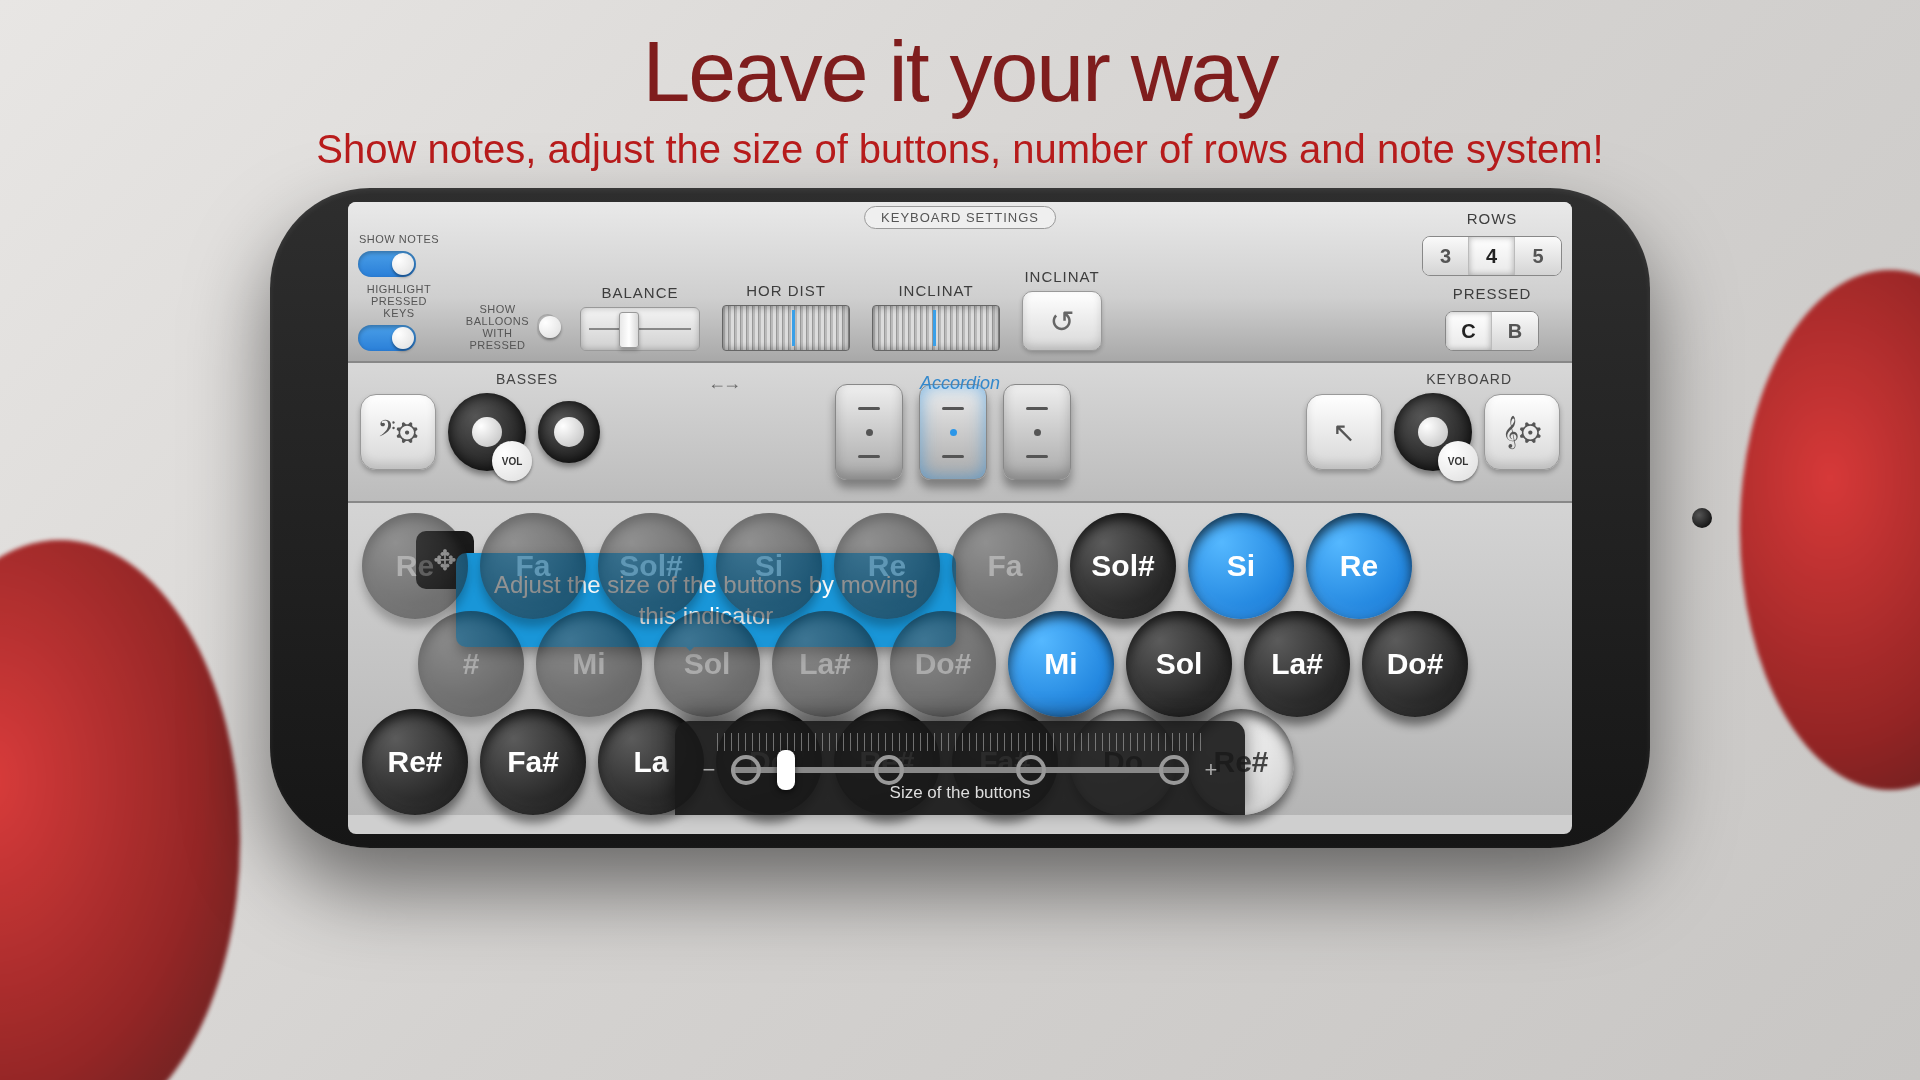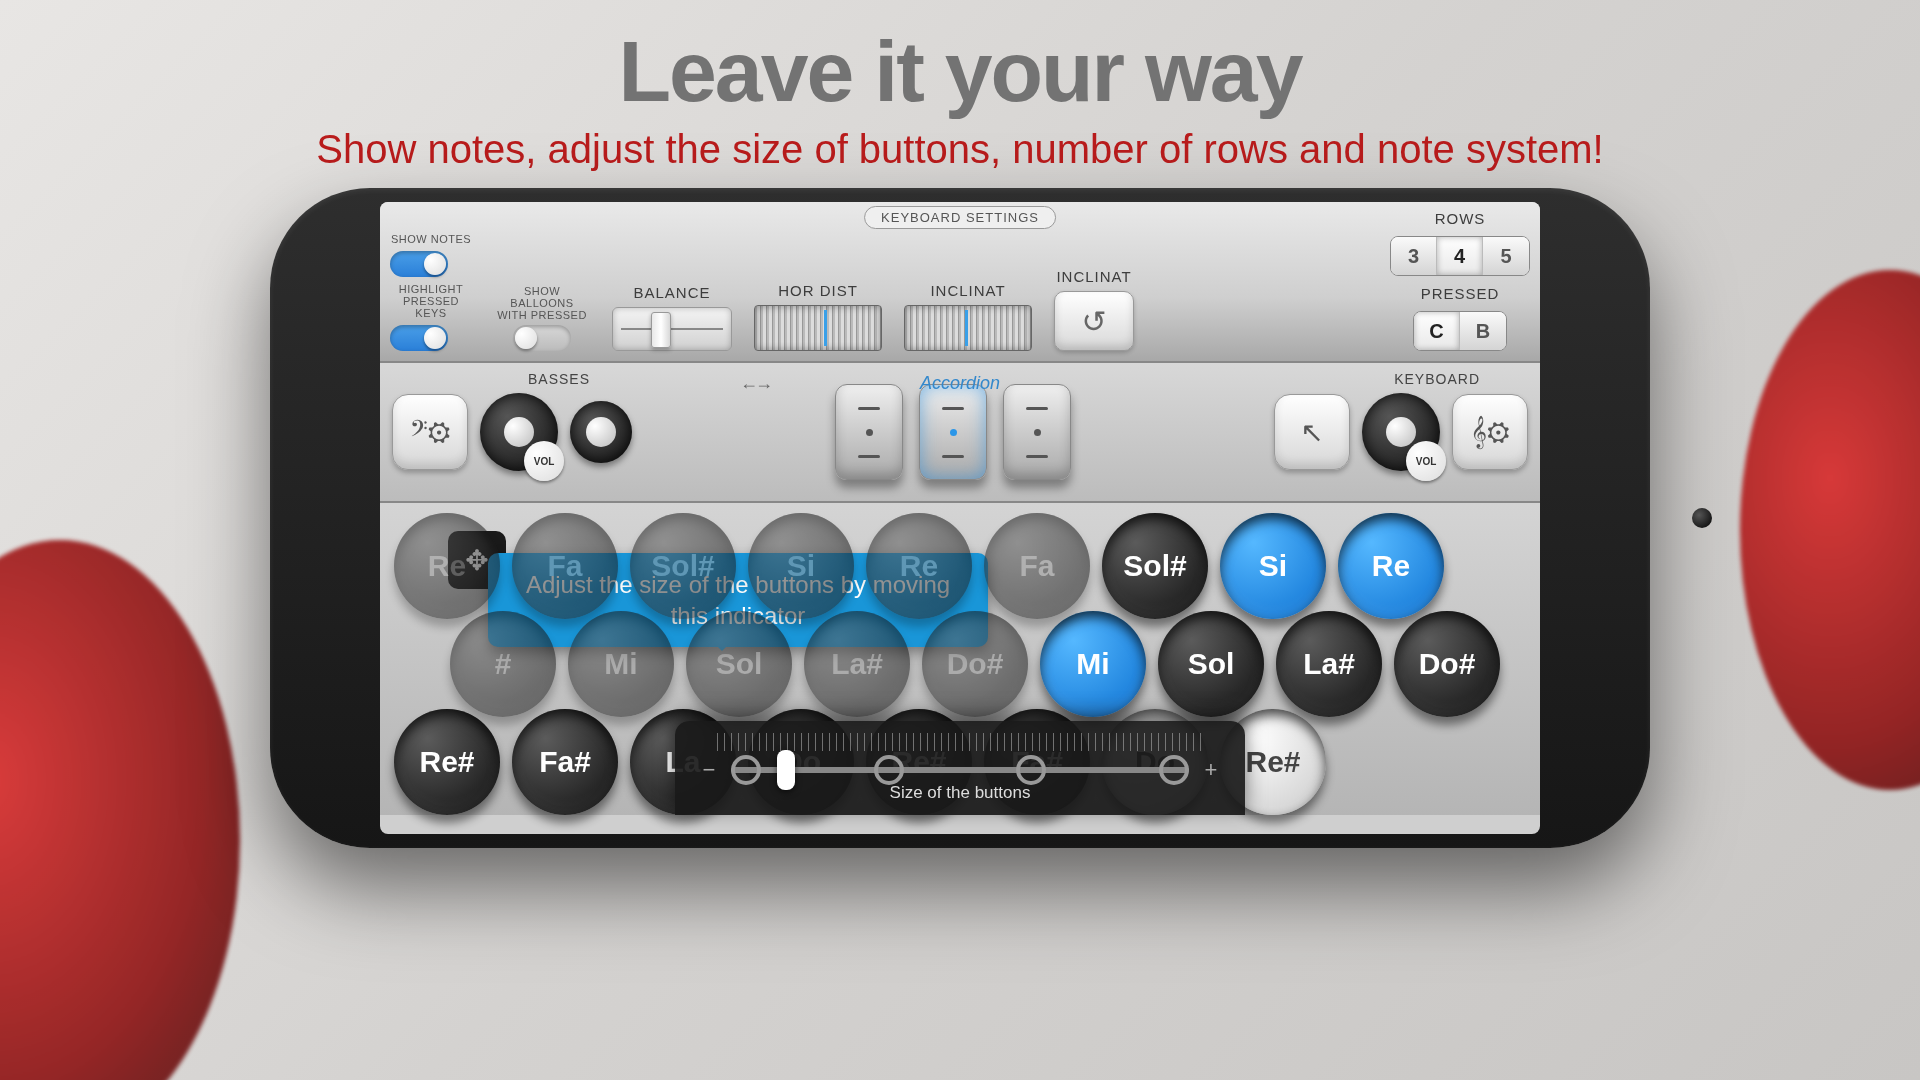--- a/index.html
+++ b/index.html
@@ -21,7 +21,7 @@
 .red-right { right: -120px; top: 270px; width: 300px; height: 520px;}
 
 .headline { position: absolute; top: 22px; left: 0; width: 100%; text-align: center; }
-.headline h1 { font-size: 86px; font-weight: 700; letter-spacing: -2px; color: #737373; }
+.headline h1 { font-size: 86px; font-weight: 400; letter-spacing: -2px; color: #7f1d1d; }
 .headline p  { font-size: 40px; font-weight: 400; color: #b91c1c; margin-top: 6px; }
 
 .phone {

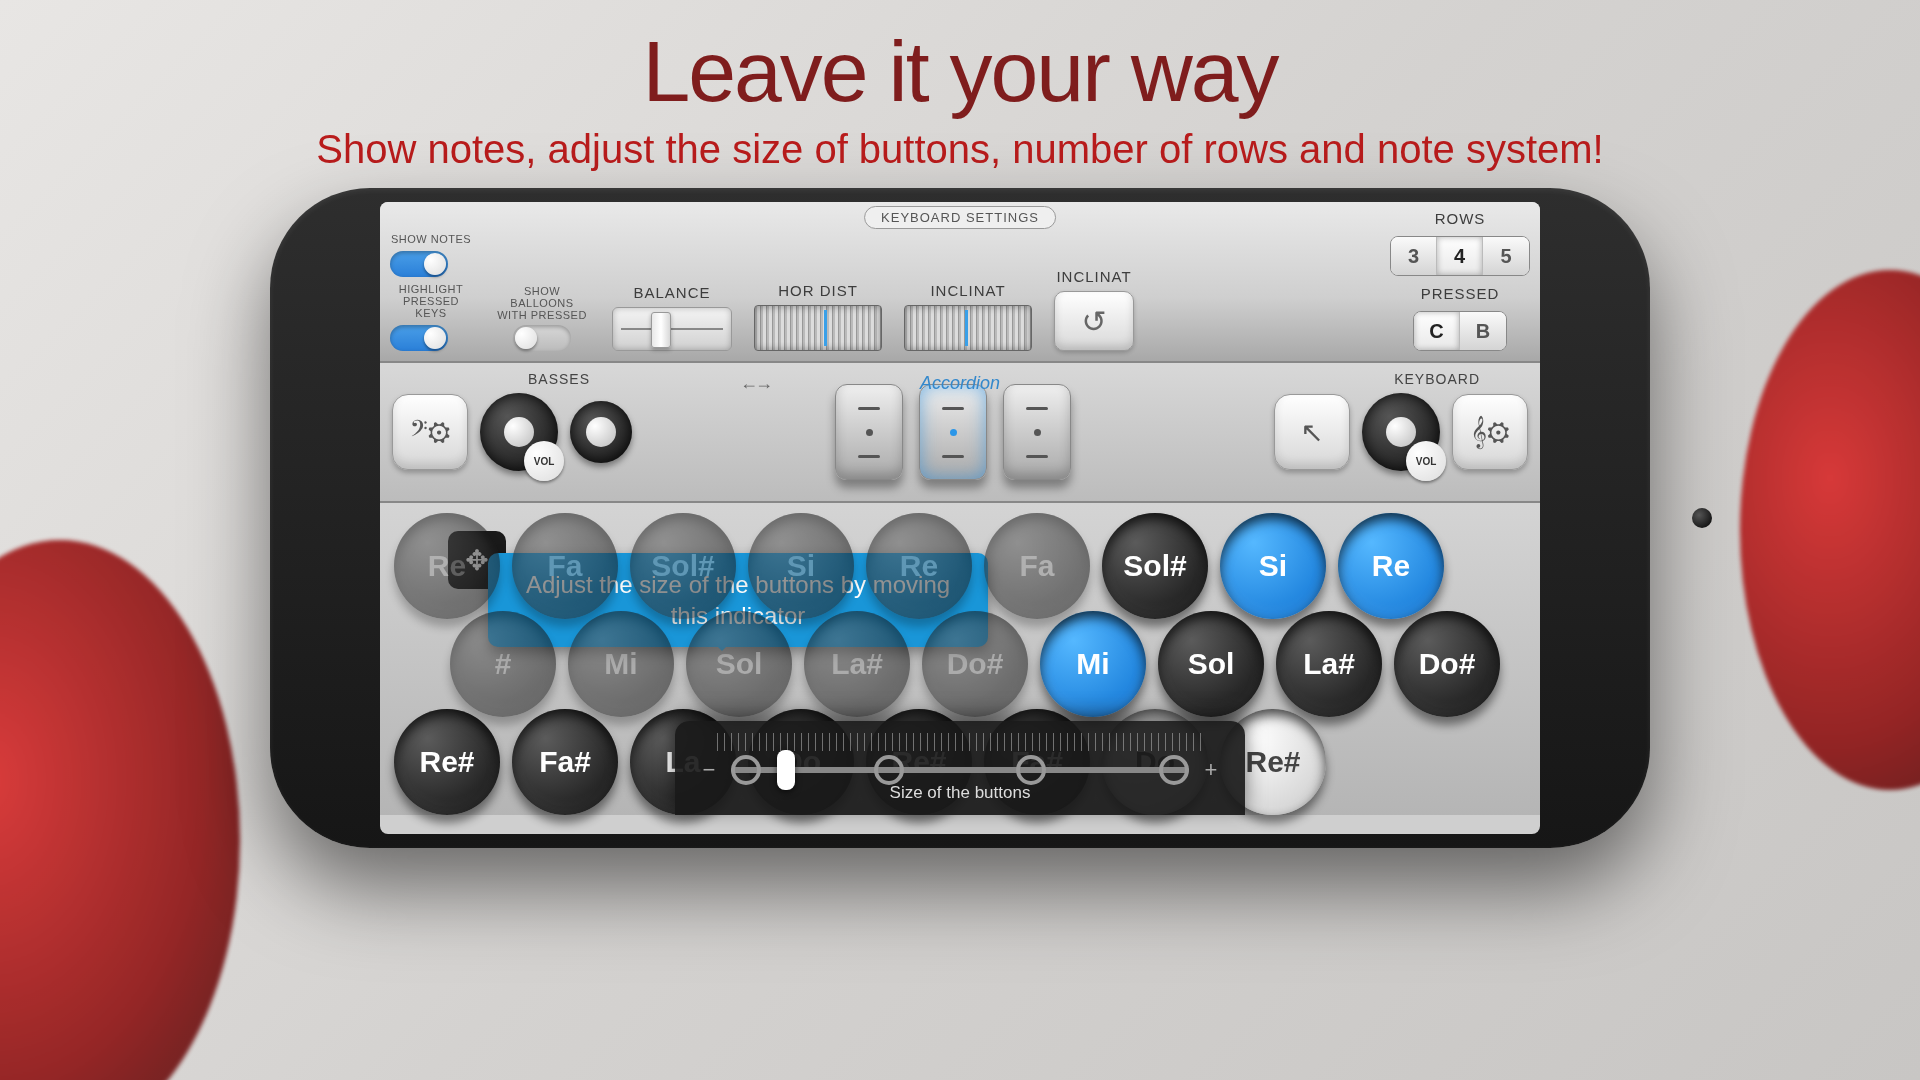--- a/index.html
+++ b/index.html
@@ -30,7 +30,7 @@
   background: linear-gradient(180deg, #2e2e2e, #161616);
   border-radius: 100px;
   box-shadow: 0 40px 80px rgba(0,0,0,0.5), inset 0 2px 6px rgba(255,255,255,0.08);
-  padding: 14px 110px;
+  padding: 14px 78px;
 }
 .phone-inner {
   width: 100%; height: 100%;

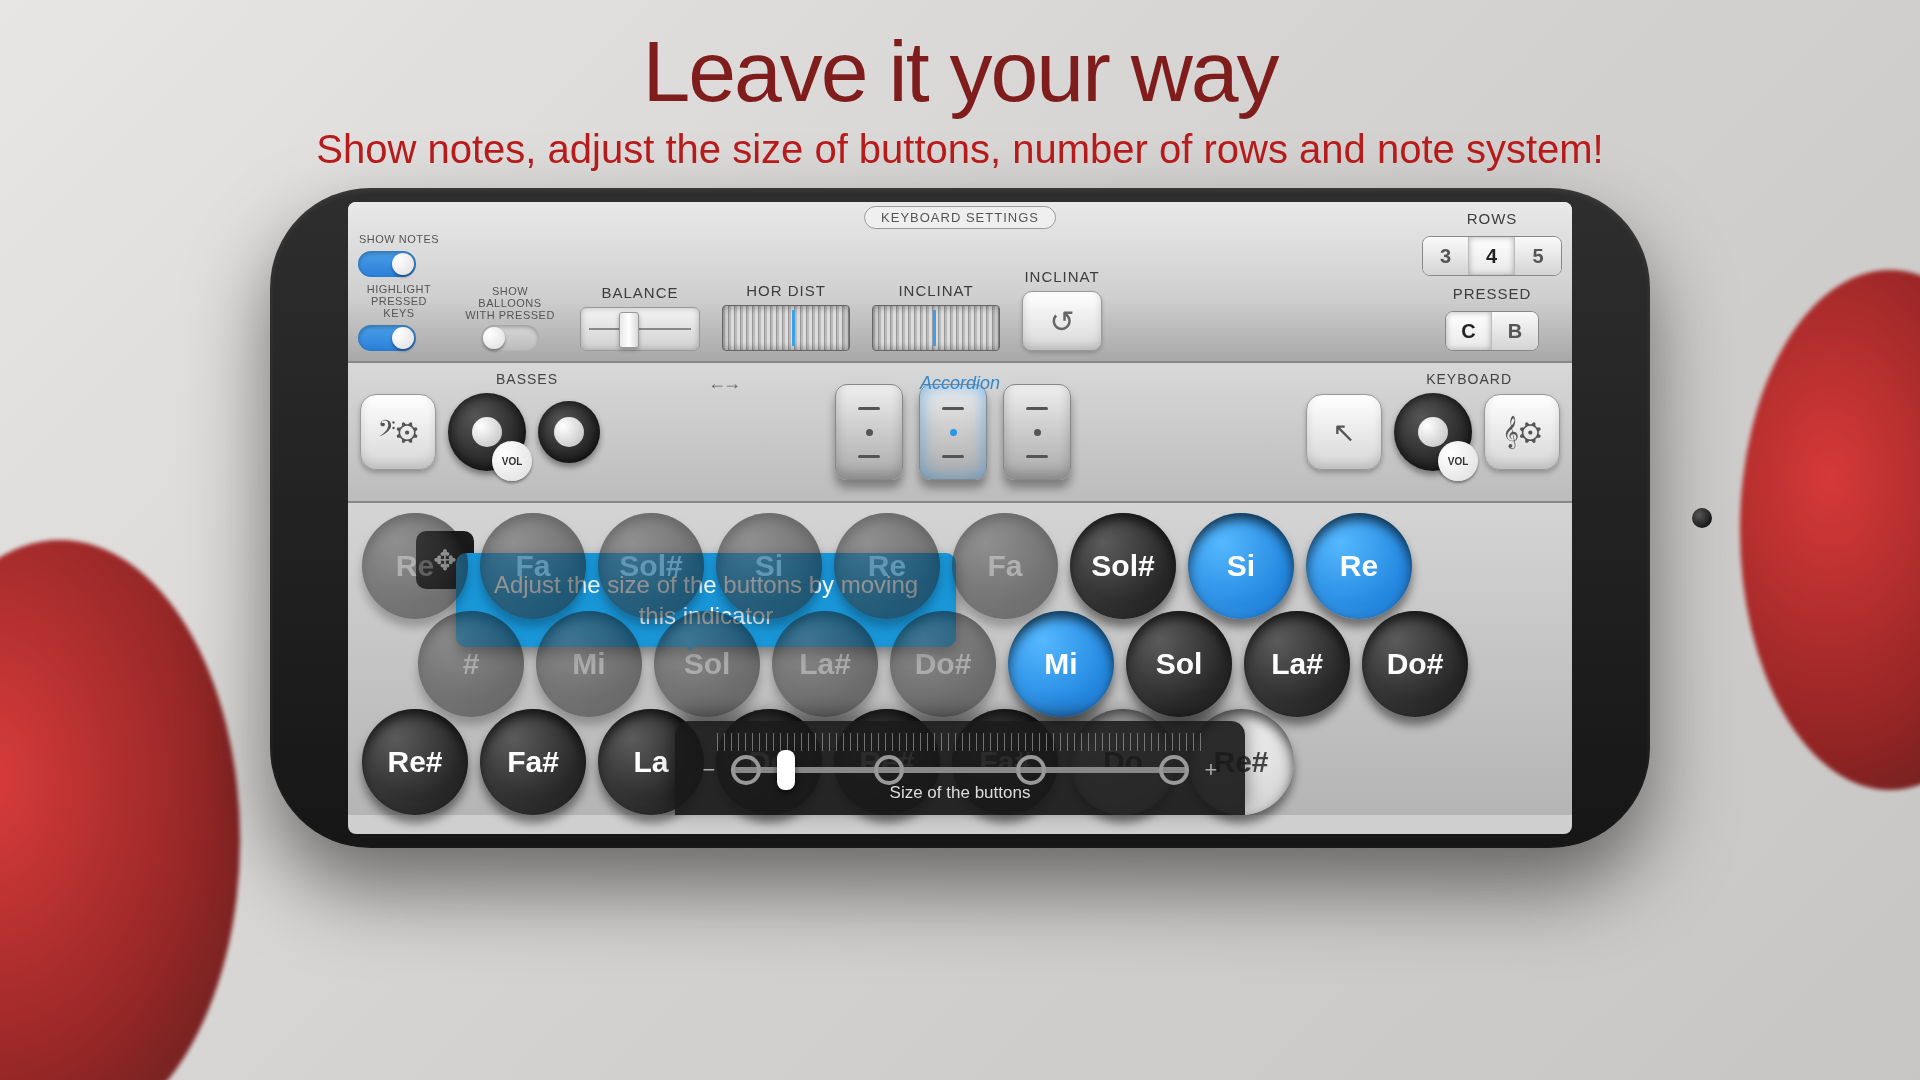--- a/index.html
+++ b/index.html
@@ -58,7 +58,7 @@
 }
 .settings-row { display: flex; align-items: flex-end; gap: 22px; }
 .toggle-col { display: flex; flex-direction: column; gap: 6px; width: 82px; }
-.toggle-col2 { display:flex; flex-direction:column; gap:4px; width:96px; align-items:center;}
+.toggle-col2 { display:flex; gap:4px; width:96px; align-items:center;}
 .tlabel { font-size: 11px; line-height: 12px; color:#555; text-align:center; letter-spacing:0.5px;}
 .toggle {
   width: 58px; height: 26px; border-radius: 14px;

